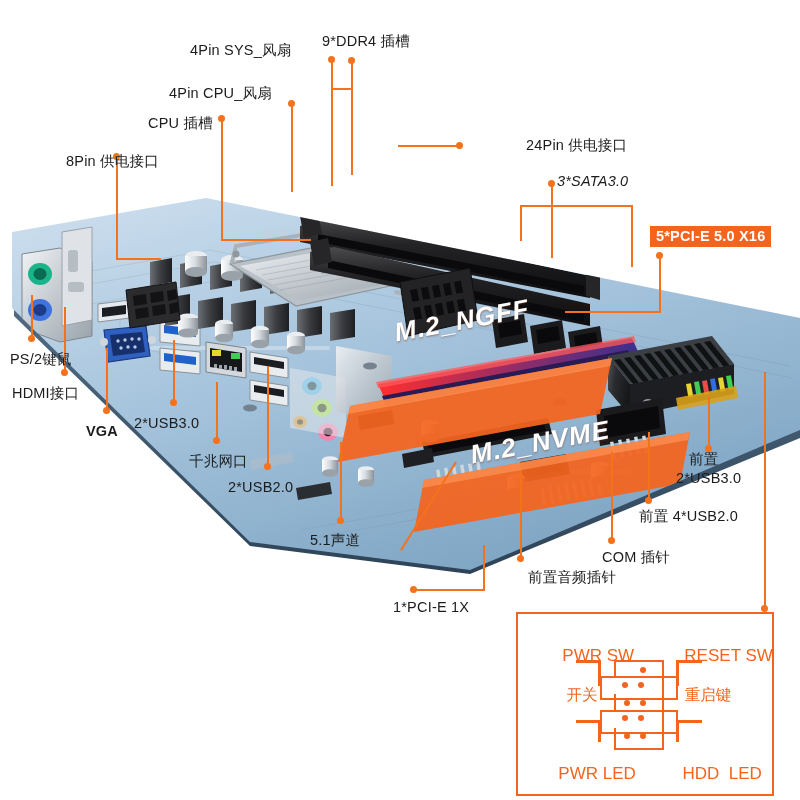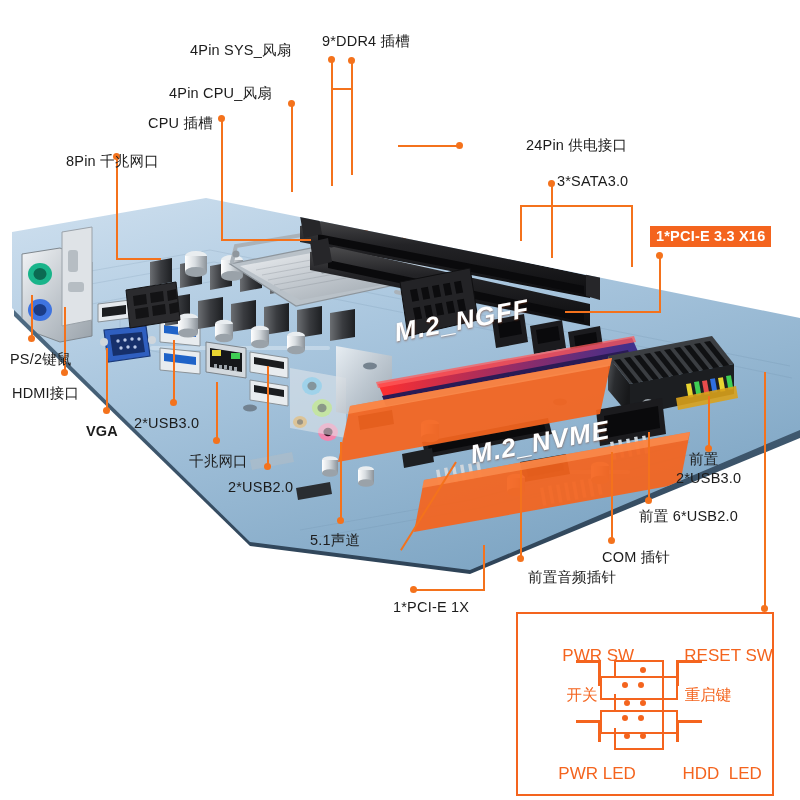--- a/index.html
+++ b/index.html
@@ -512,7 +512,7 @@
   <div class="lbl" style="left:169px;top:84px;">4Pin CPU_风扇</div>
   <div class="lbl" style="left:148px;top:114px;">CPU 插槽</div>
   <div class="lbl" style="left:494px;top:136px;margin-left:32px;">24Pin 供电接口</div>
-  <div class="lbl" style="left:66px;top:152px;">8Pin 千兆网口</div>
+  <div class="lbl" style="left:66px;top:152px;">8Pin 供电接口</div>
   <div class="lbl" style="left:557px;top:172px;">3*SATA3.0</div>
   <div class="lbl" style="left:10px;top:350px;">PS/2键鼠</div>
   <div class="lbl" style="left:12px;top:384px;">HDMI接口</div>

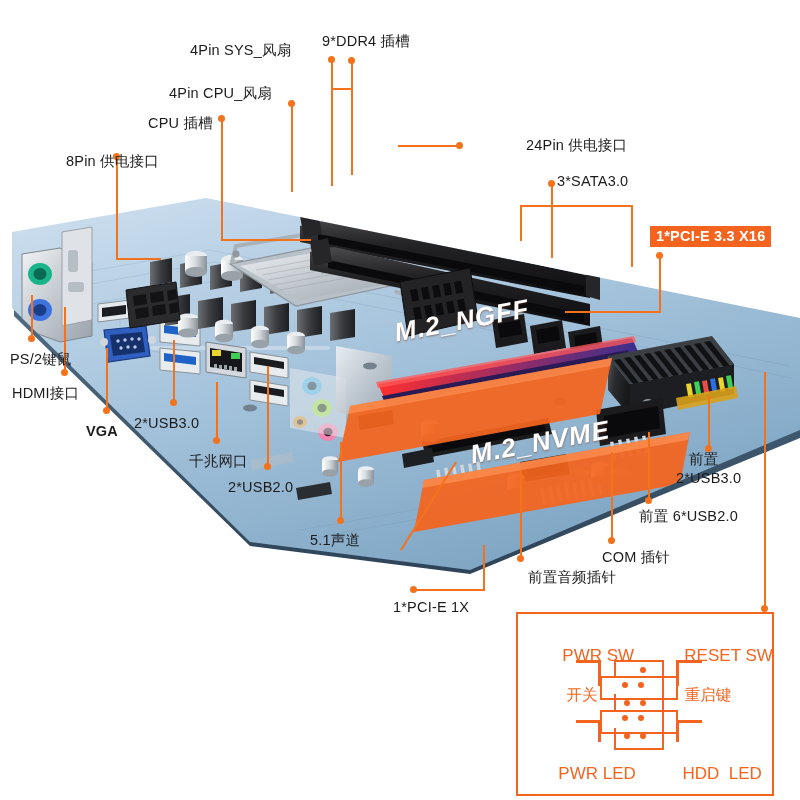--- a/index.html
+++ b/index.html
@@ -513,7 +513,7 @@
   <div class="lbl" style="left:148px;top:114px;">CPU 插槽</div>
   <div class="lbl" style="left:494px;top:136px;margin-left:32px;">24Pin 供电接口</div>
   <div class="lbl" style="left:66px;top:152px;">8Pin 供电接口</div>
-  <div class="lbl" style="left:557px;top:172px;">3*SATA3.0</div>
+  <div class="lbl" style="left:557px;top:172px;font-style:italic;">3*SATA3.0</div>
   <div class="lbl" style="left:10px;top:350px;">PS/2键鼠</div>
   <div class="lbl" style="left:12px;top:384px;">HDMI接口</div>
   <div class="lbl" style="left:86px;top:422px;font-weight:bold;">VGA</div>

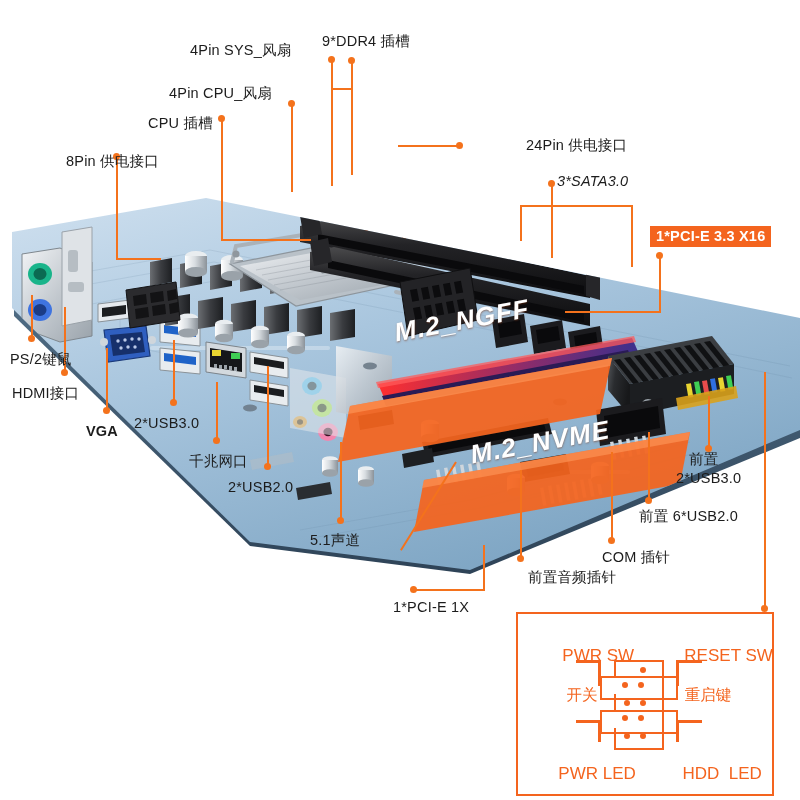--- a/index.html
+++ b/index.html
@@ -528,7 +528,7 @@
   <div class="lbl ctr" style="left:689px;top:450px;">前置</div>
   <div class="lbl ctr" style="left:676px;top:469px;">2*USB3.0</div>
 
-  <div class="badge" style="left:650px;top:226px;">1*PCI-E 3.3 X16</div>
+  <div class="badge" style="left:650px;top:226px;">5*PCI-E 5.0 X16</div>
 
   <div id="fp">
 

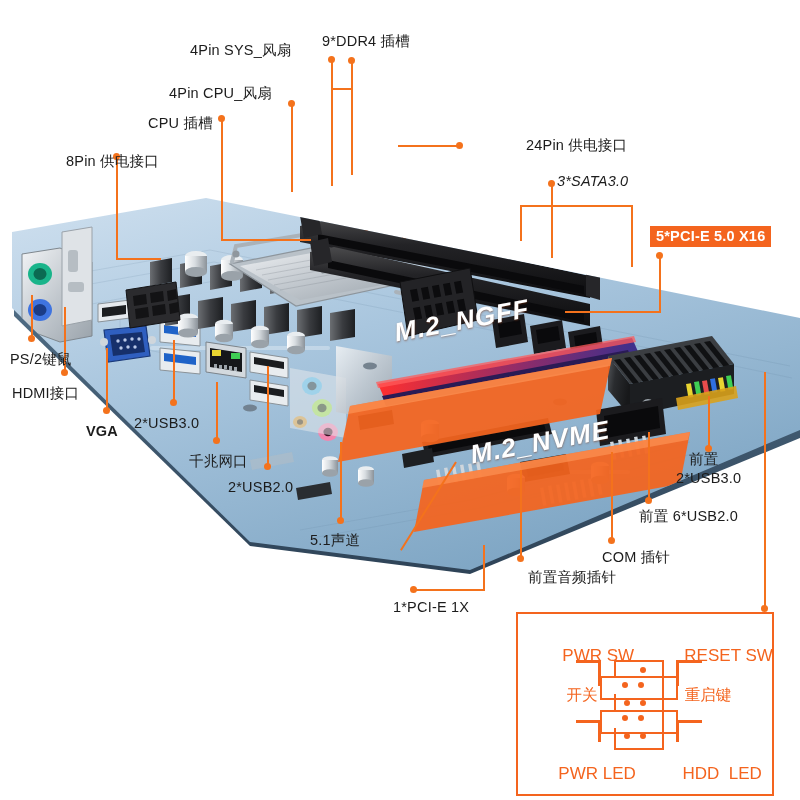--- a/index.html
+++ b/index.html
@@ -524,7 +524,7 @@
   <div class="lbl" style="left:393px;top:598px;">1*PCI-E 1X</div>
   <div class="lbl" style="left:528px;top:568px;">前置音频插针</div>
   <div class="lbl" style="left:602px;top:548px;">COM 插针</div>
-  <div class="lbl" style="left:639px;top:507px;">前置 6*USB2.0</div>
+  <div class="lbl" style="left:639px;top:507px;">前置 4*USB2.0</div>
   <div class="lbl ctr" style="left:689px;top:450px;">前置</div>
   <div class="lbl ctr" style="left:676px;top:469px;">2*USB3.0</div>
 

